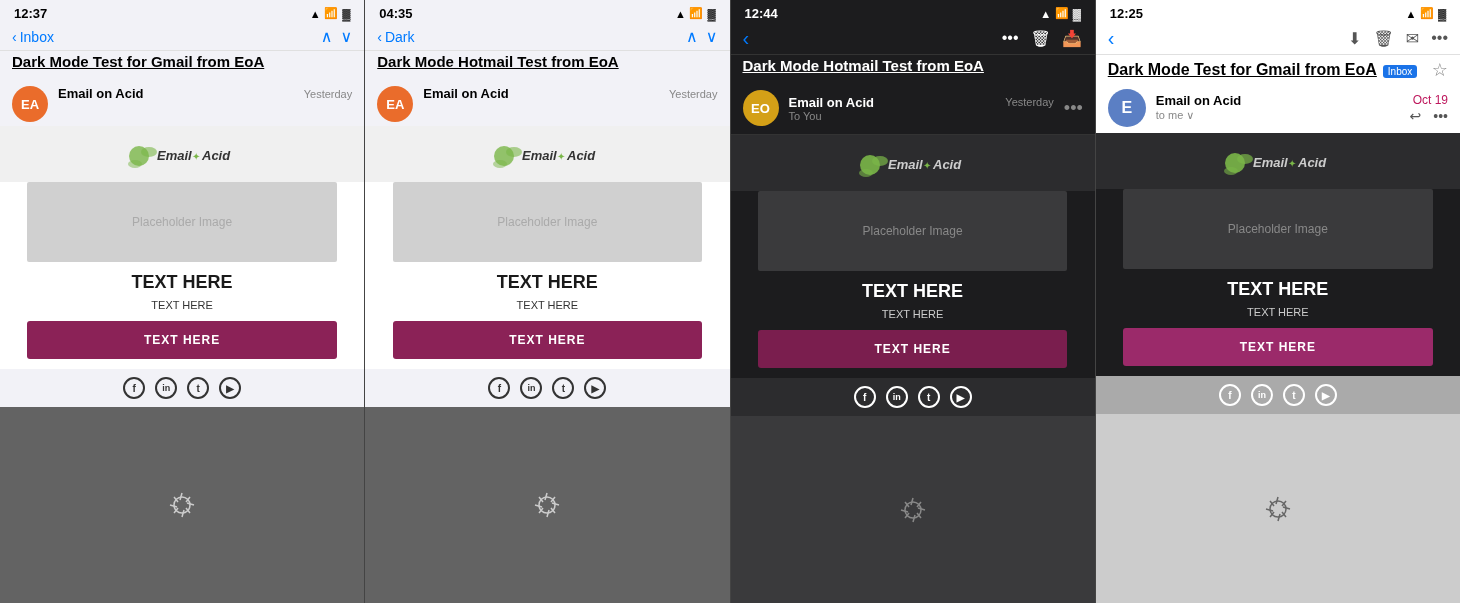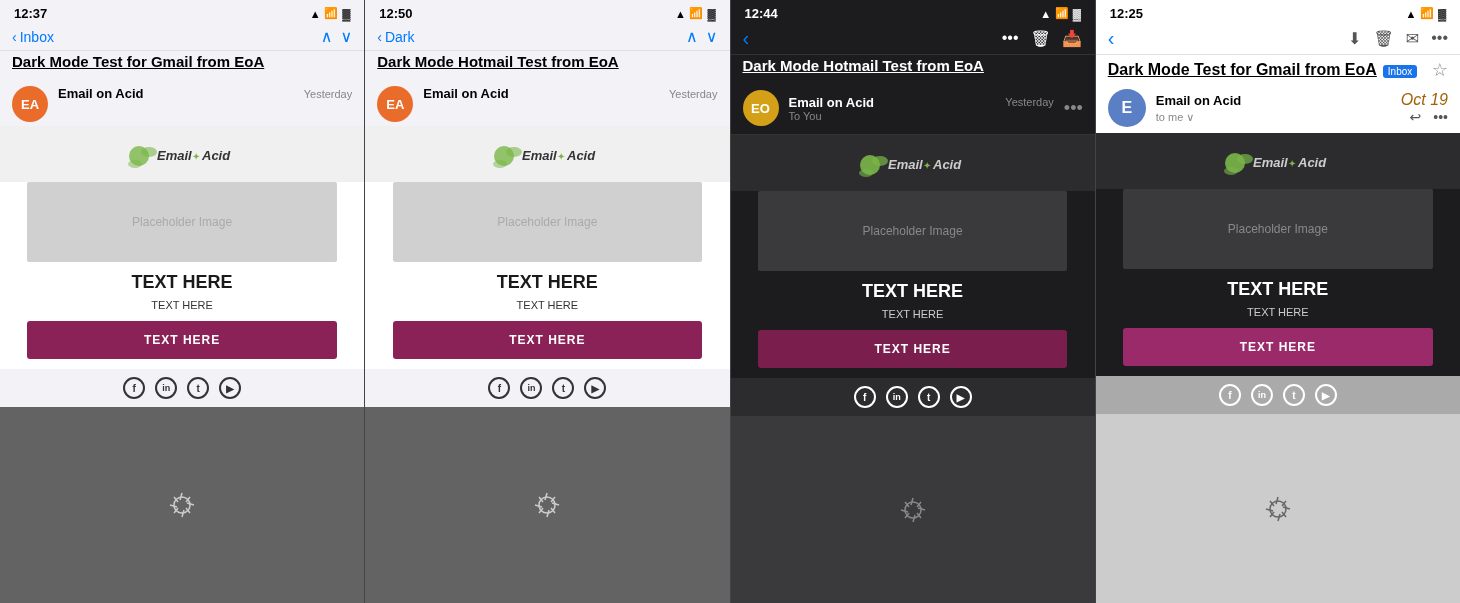--- a/index.html
+++ b/index.html
@@ -337,7 +337,7 @@
 
 <div class="phone-panel panel-light">
   <div class="status-bar">
-    <span class="time">12:50</span>
+    <span class="time">04:35</span>
     <div class="status-icons">
       <span>▲</span>
       <span>📶</span>

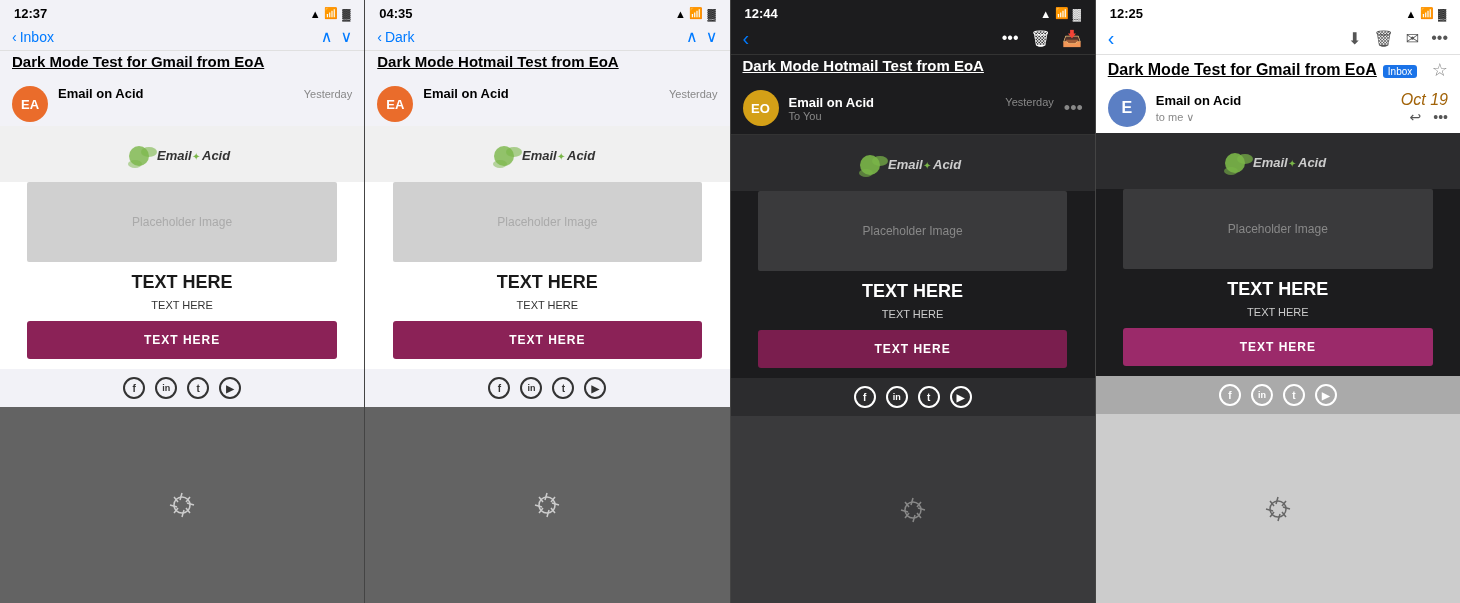--- a/index.html
+++ b/index.html
@@ -249,7 +249,7 @@
     }
     .gmail-sender-info { flex: 1; }
     .gmail-sender-name { font-size: 13px; font-weight: 600; }
-    .gmail-date { font-size: 16px; color: #a16207; font-style: italic; }
+    .gmail-date { font-size: 12px; color: #be185d; }
     .gmail-to-me { font-size: 11px; color: #888; }
     .gmail-actions { display: flex; gap: 12px; color: #555; font-size: 16px; }
   </style>

